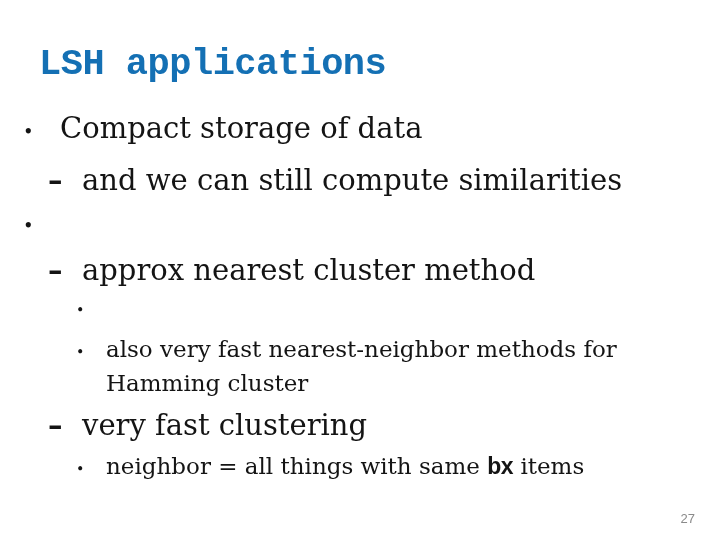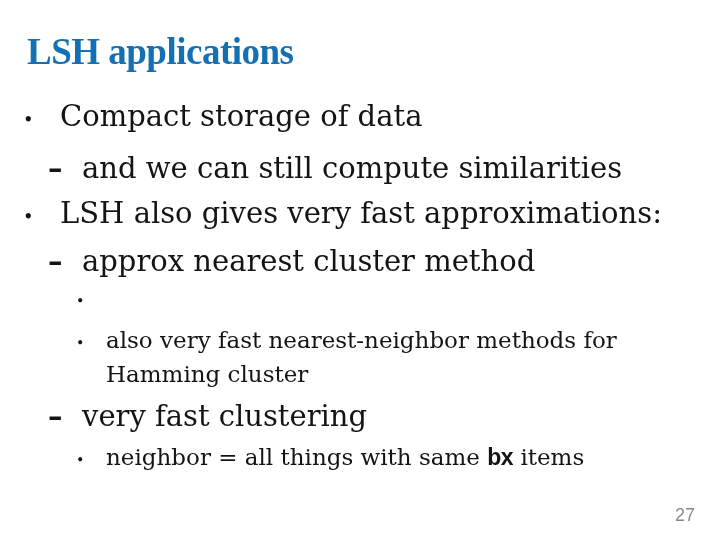--- a/index.html
+++ b/index.html
@@ -13,9 +13,9 @@
     color: #141414;
   }
   .title {
-    margin: 0;
+    margin: 12px;
     padding: 30px 0 0 27px;
-    font-family: Liberation Serif, serif;
+    font-family: Liberation Mono, monospace;
     font-weight: bold;
     font-size: 37px;
     line-height: 44px;

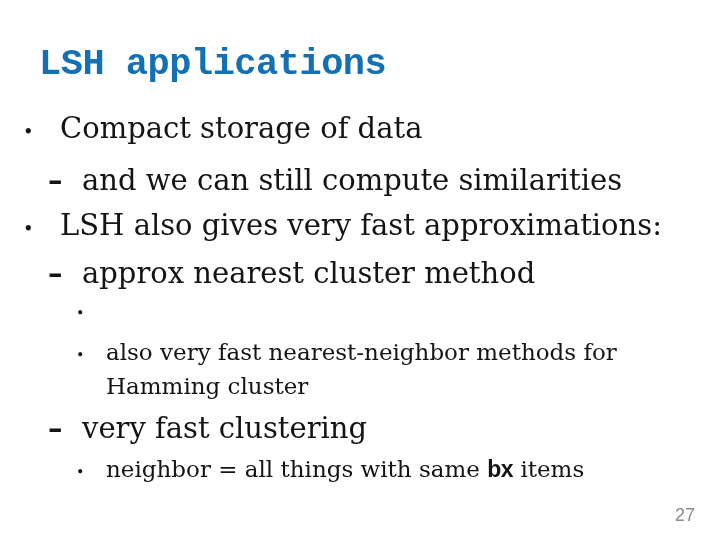--- a/index.html
+++ b/index.html
@@ -75,7 +75,6 @@
 
     <div class="line l1">
       <span class="marker">•</span>
-      <span class="text">LSH also gives very fast approximations:</span>
     </div>
 
     <div class="line l2">

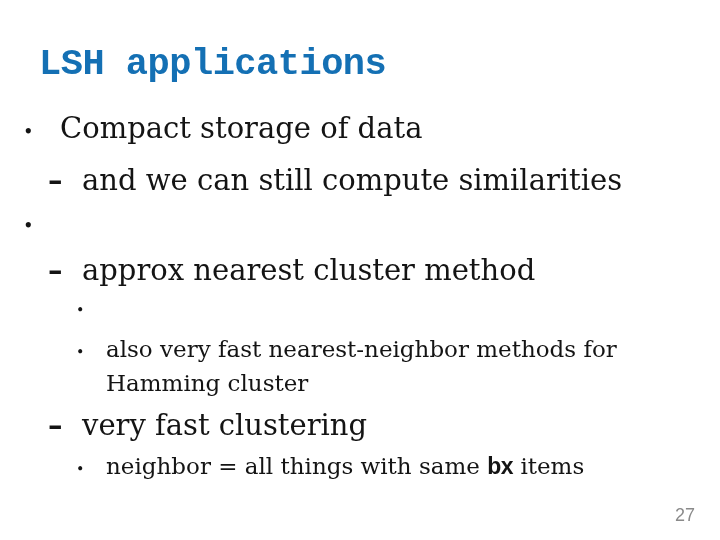--- a/index.html
+++ b/index.html
@@ -50,7 +50,7 @@
     right: 25px;
     bottom: 14px;
     font-family: "Liberation Sans", sans-serif;
-    font-size: 18px;
+    font-size: 13px;
     color: #8a8a8a;
   }
 </style>

